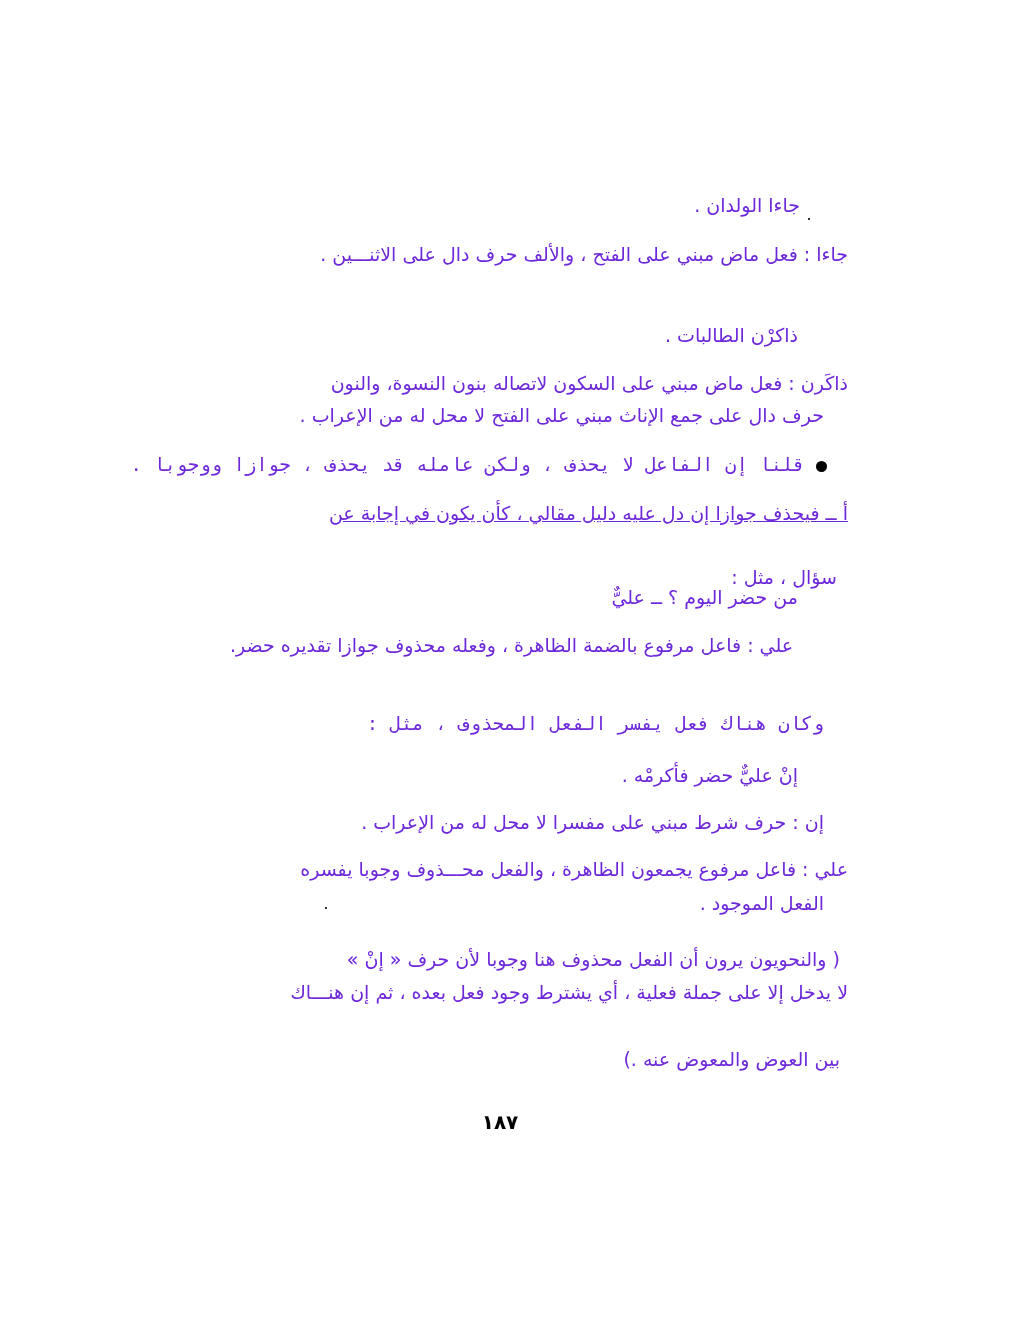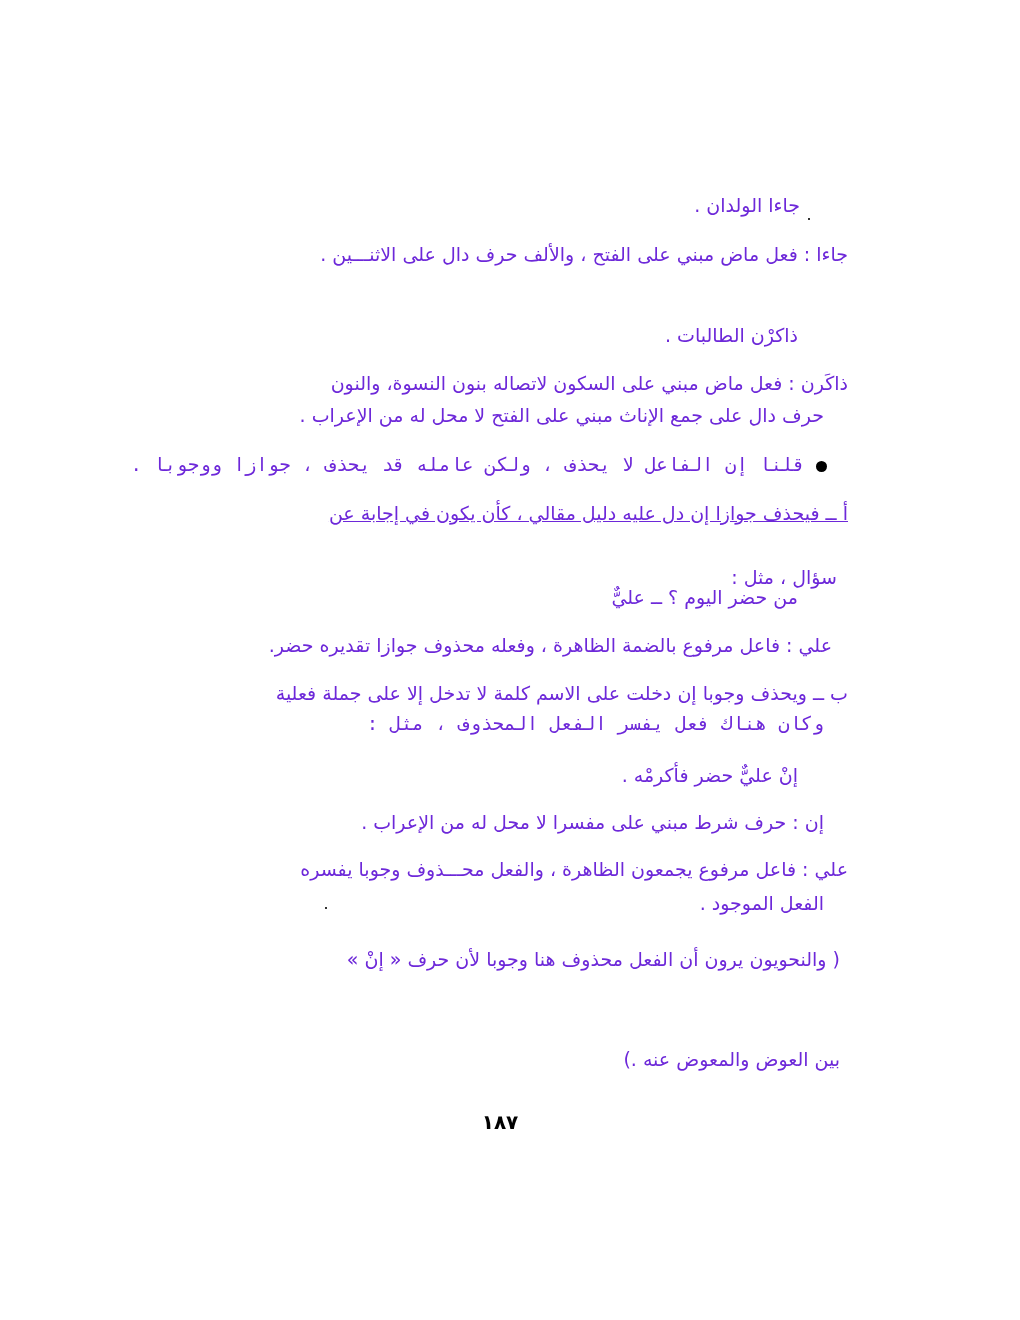--- a/index.html
+++ b/index.html
@@ -45,7 +45,7 @@
 
   <div class="line bold" style="right:222px; top:585px;">من حضر اليوم ؟ ــ عليٌّ</div>
 
-  <div class="line" style="right:188px; top:633px; width:665px;">علي : فاعل مرفوع بالضمة الظاهرة ، وفعله محذوف جوازا تقديره حضر.</div>
+  <div class="line" style="right:176px; top:633px; width:665px;text-align:center;">علي : فاعل مرفوع بالضمة الظاهرة ، وفعله محذوف جوازا تقديره حضر.</div>
 
   <div class="line" style="right:172px; top:681px; width:665px;">ب ــ ويحذف وجوبا إن دخلت على الاسم كلمة لا تدخل إلا على جملة فعلية</div>
   <div class="line" style="right:196px; top:713px;font-family:Liberation Mono, monospace;">وكان هناك فعل يفسر الفعل المحذوف ، مثل :</div>

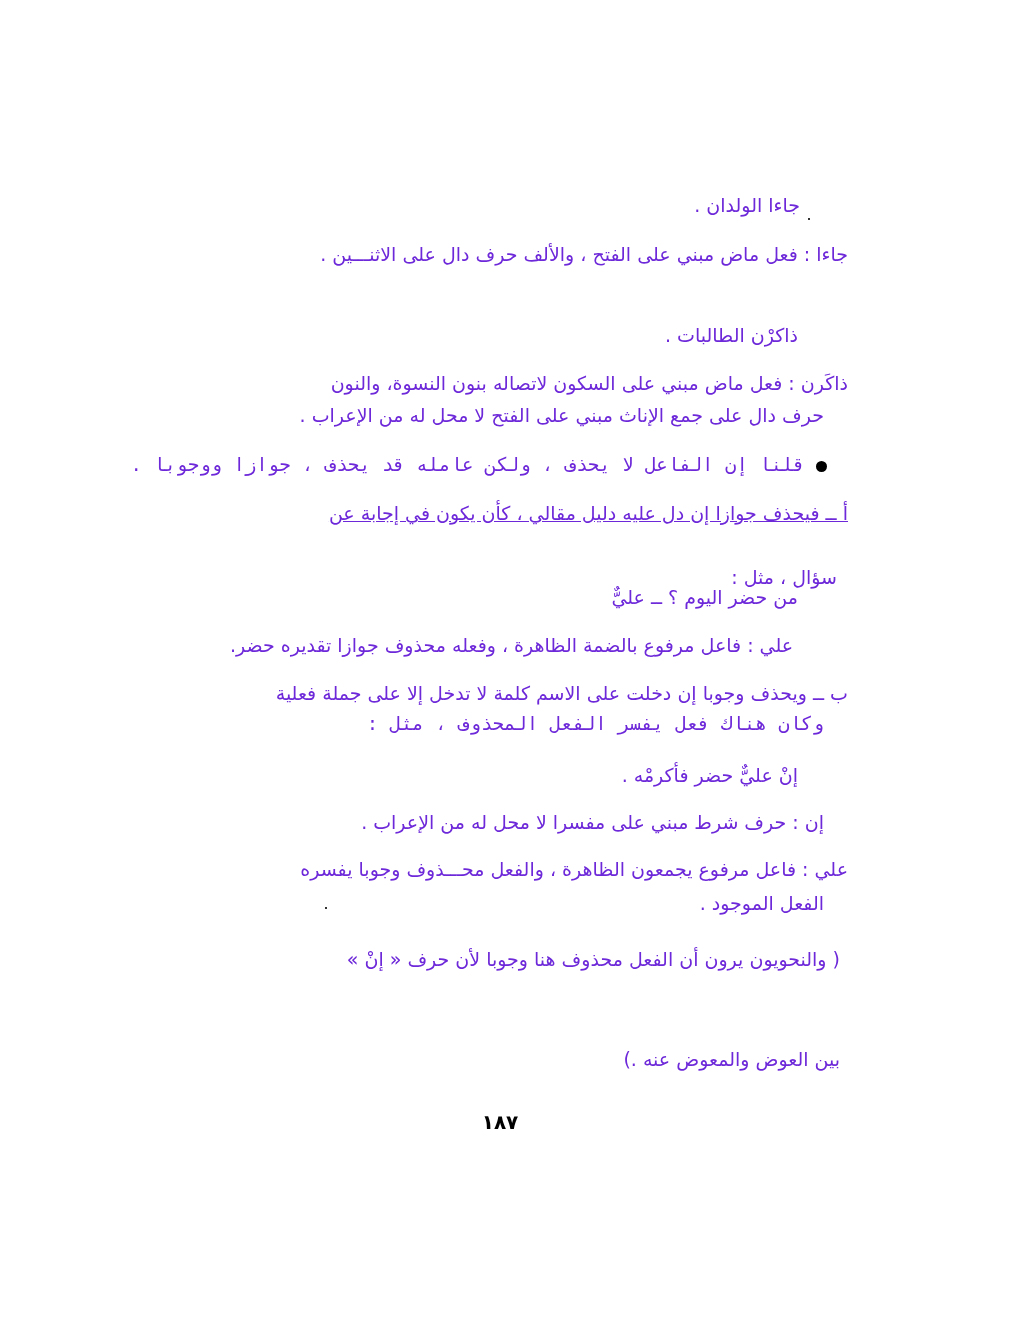--- a/index.html
+++ b/index.html
@@ -47,7 +47,6 @@
 
   <div class="line" style="right:176px; top:633px; width:665px;text-align:center;">علي : فاعل مرفوع بالضمة الظاهرة ، وفعله محذوف جوازا تقديره حضر.</div>
 
-  <div class="line" style="right:172px; top:681px; width:665px;">ب ــ ويحذف وجوبا إن دخلت على الاسم كلمة لا تدخل إلا على جملة فعلية</div>
   <div class="line" style="right:196px; top:713px;font-family:Liberation Mono, monospace;">وكان هناك فعل يفسر الفعل المحذوف ، مثل :</div>
 
   <div class="line bold" style="right:222px; top:763px;">إنْ عليٌّ حضر فأكرمْه .</div>

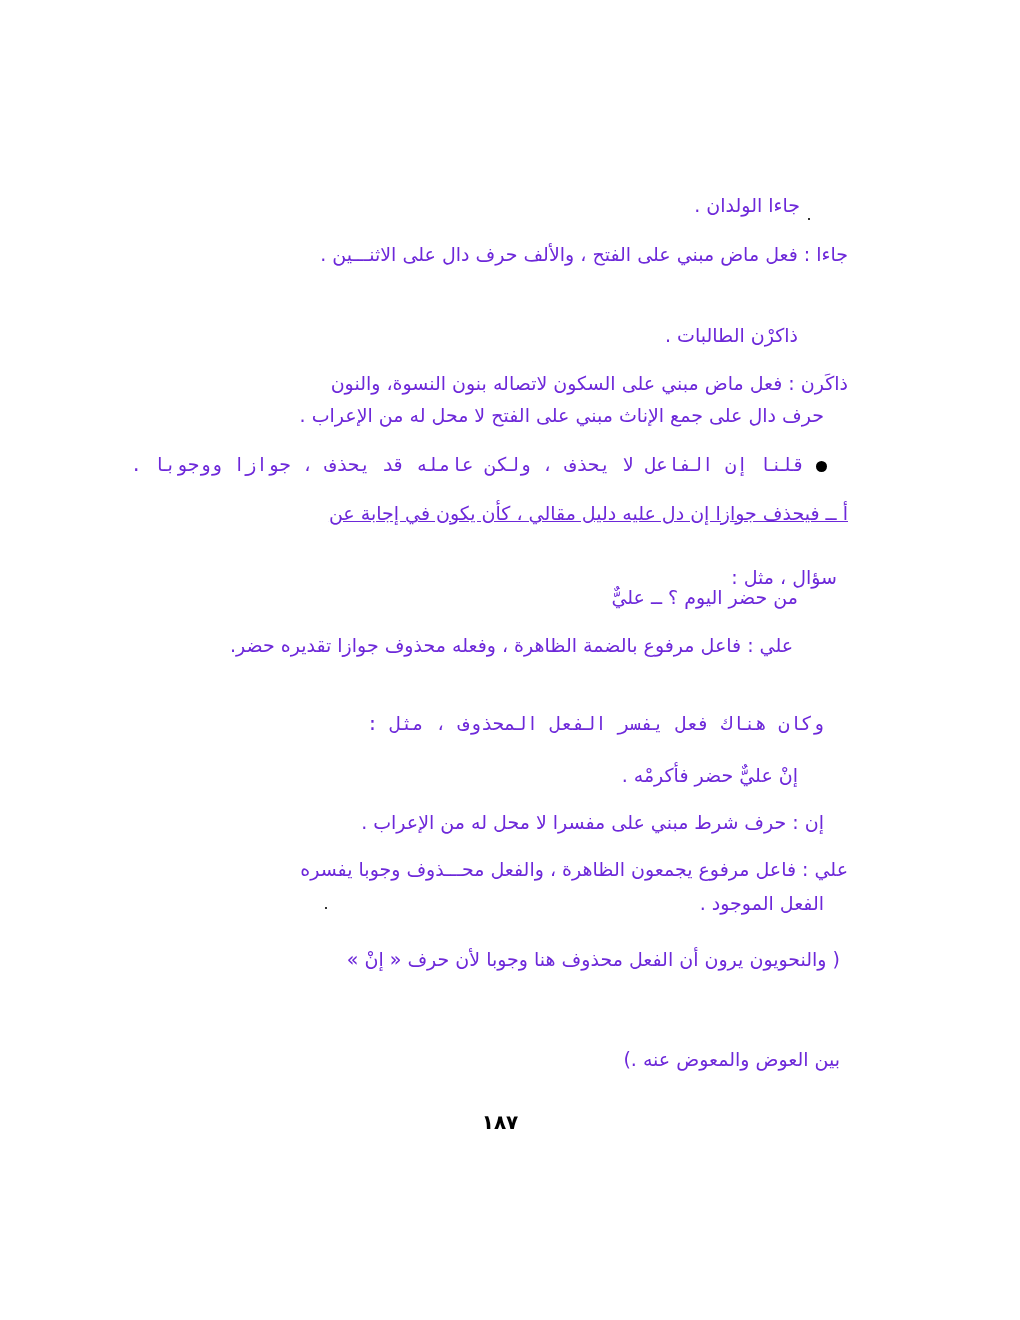--- a/index.html
+++ b/index.html
@@ -57,6 +57,7 @@
   <div class="line bold" style="right:196px; top:891px;">الفعل الموجود .</div>
 
   <div class="line bold" style="right:180px; top:947px; width:640px;">( والنحويون يرون أن الفعل محذوف هنا وجوبا لأن حرف « إنْ »</div>
+  <div class="line bold" style="right:172px; top:980px; width:672px;">لا يدخل إلا على جملة فعلية ، أي يشترط وجود فعل بعده ، ثم إن هنـــاك</div>
   <div class="line bold" style="right:180px; top:1047px;">بين العوض والمعوض عنه .)</div>
 
   <div class="pagenum">١٨٧</div>

